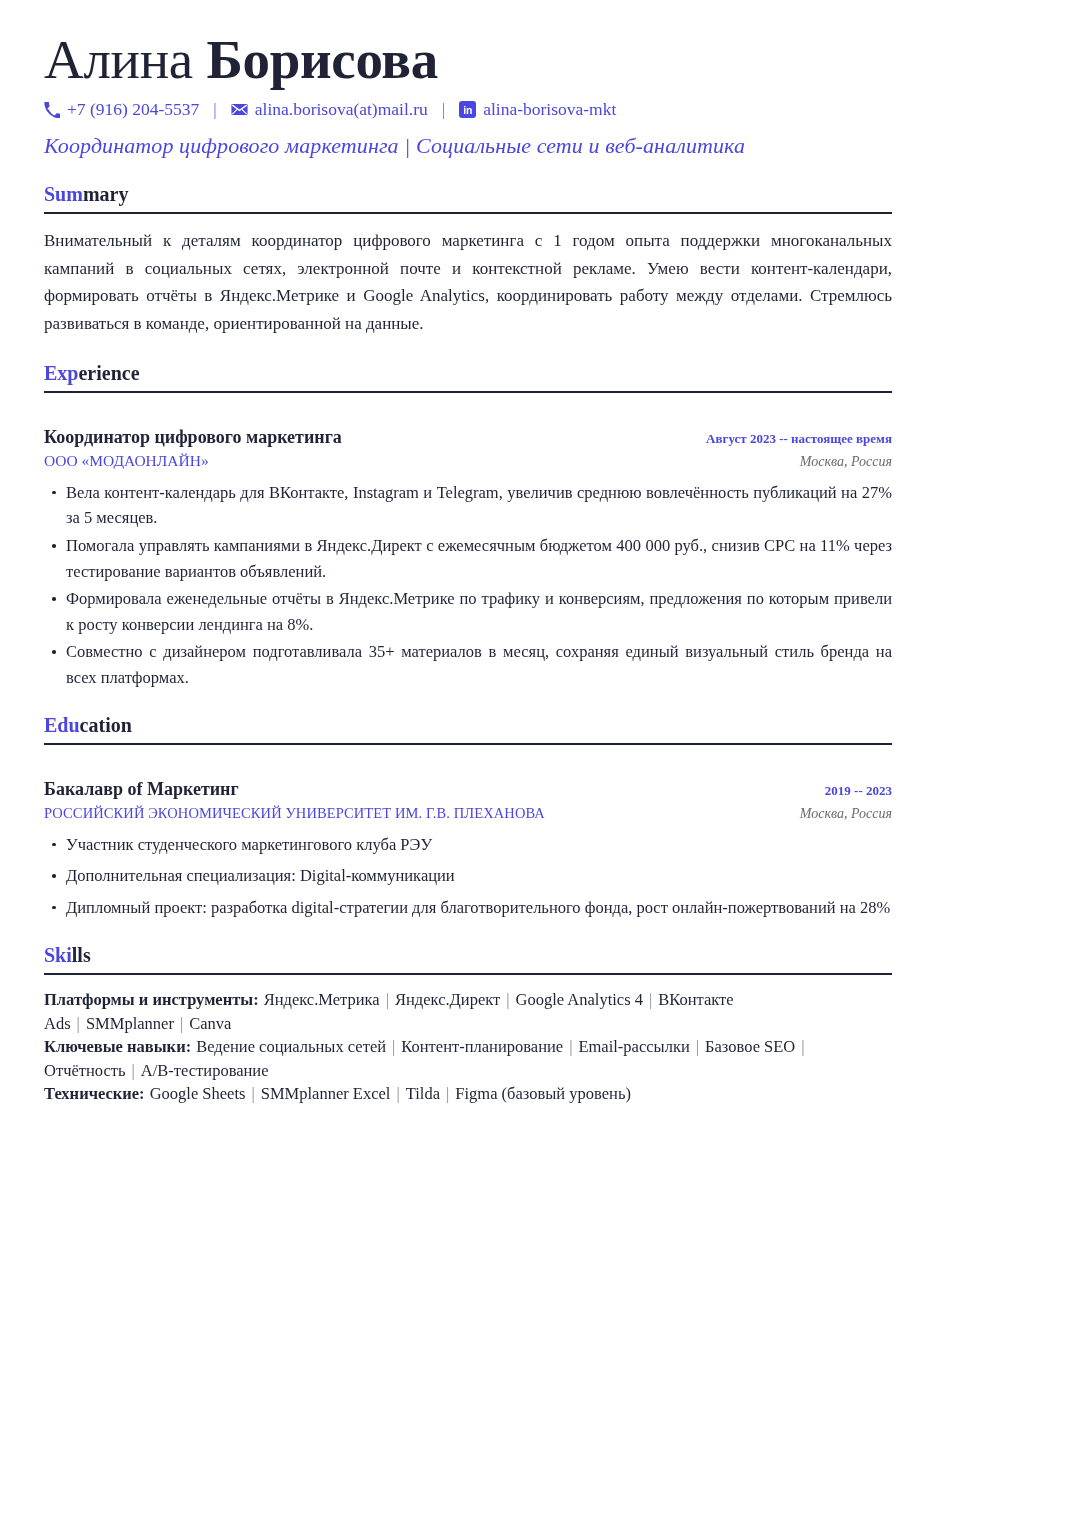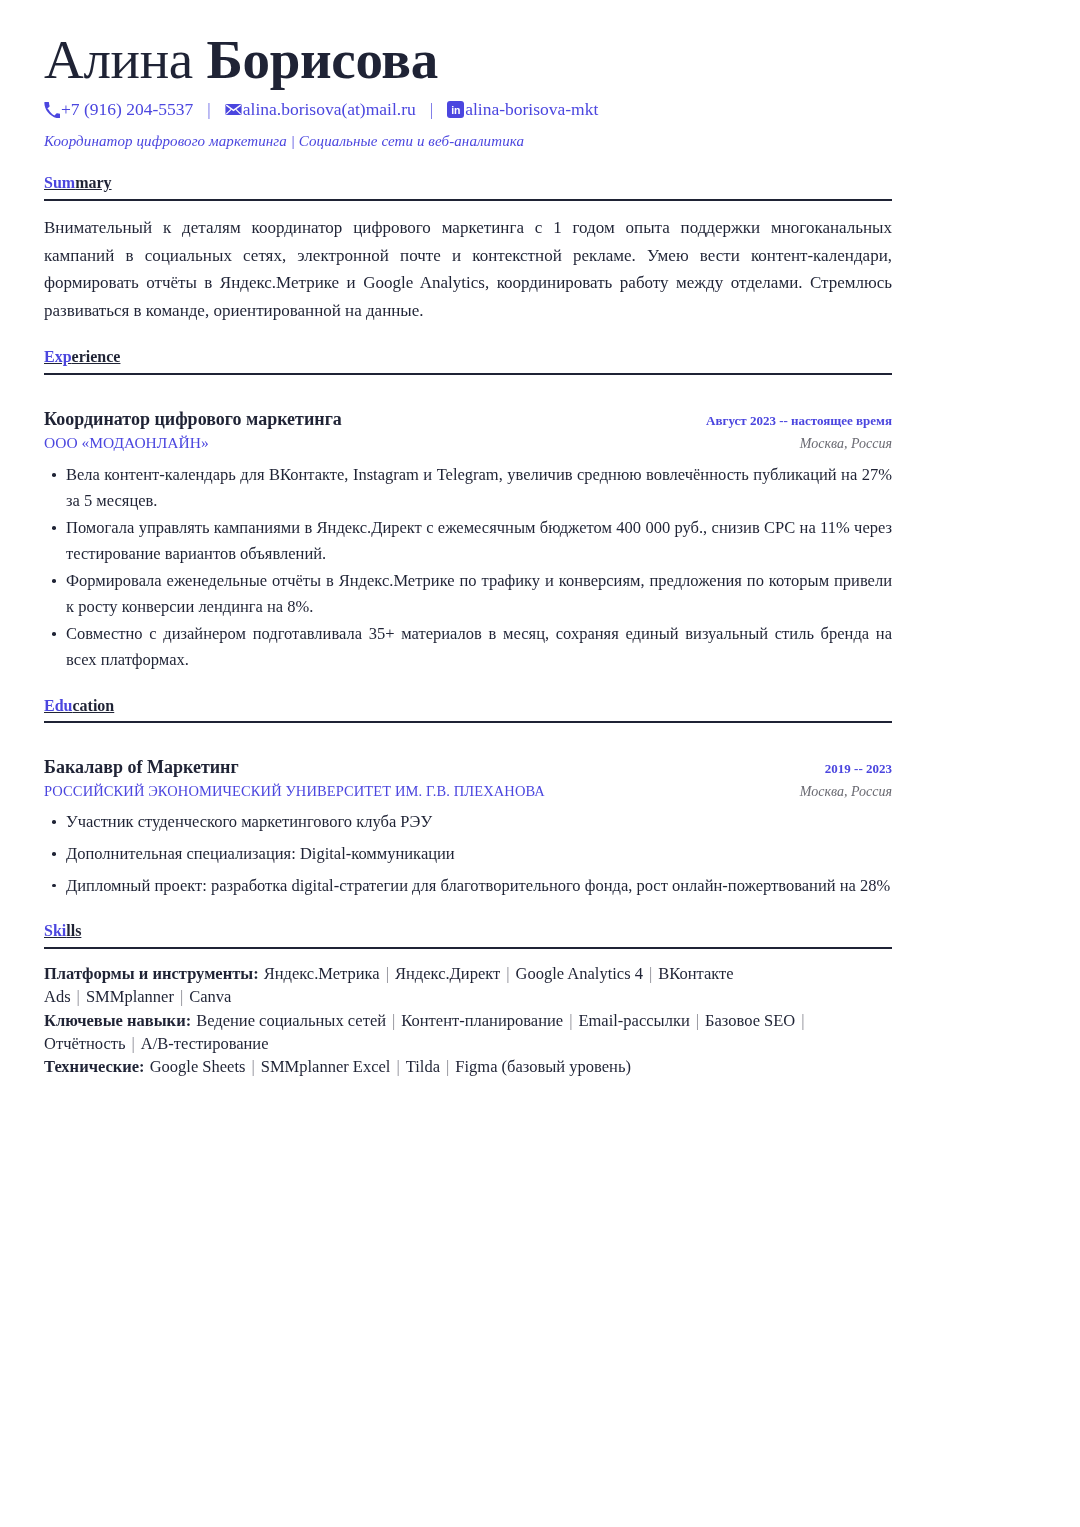--- a/index.html
+++ b/index.html
@@ -47,7 +47,7 @@
   .contact-item {
     display: inline-flex;
     align-items: center;
-    gap: 1px;
+    gap: 7px;
     color: #4b46df;
     white-space: nowrap;
   }

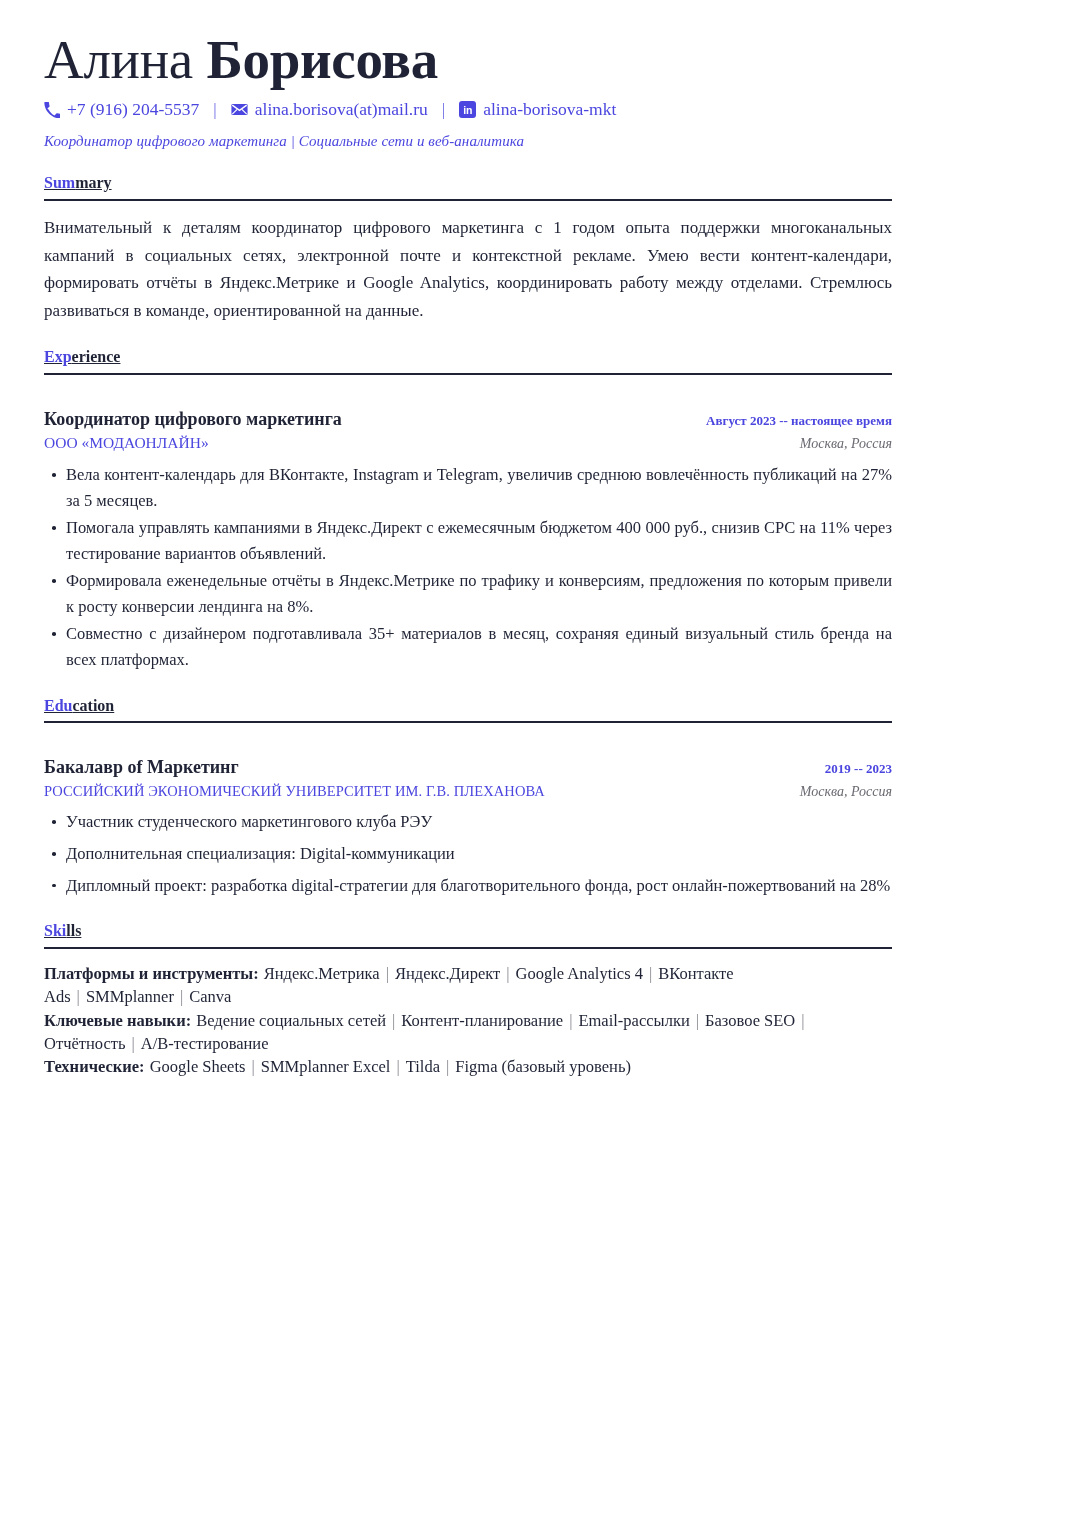--- a/index.html
+++ b/index.html
@@ -81,7 +81,7 @@
 
   .tagline {
     margin: 13px 0 0 0;
-    font-size: 15px;
+    font-size: 22px;
     font-style: italic;
     color: #4b46df;
     letter-spacing: 0.1px;

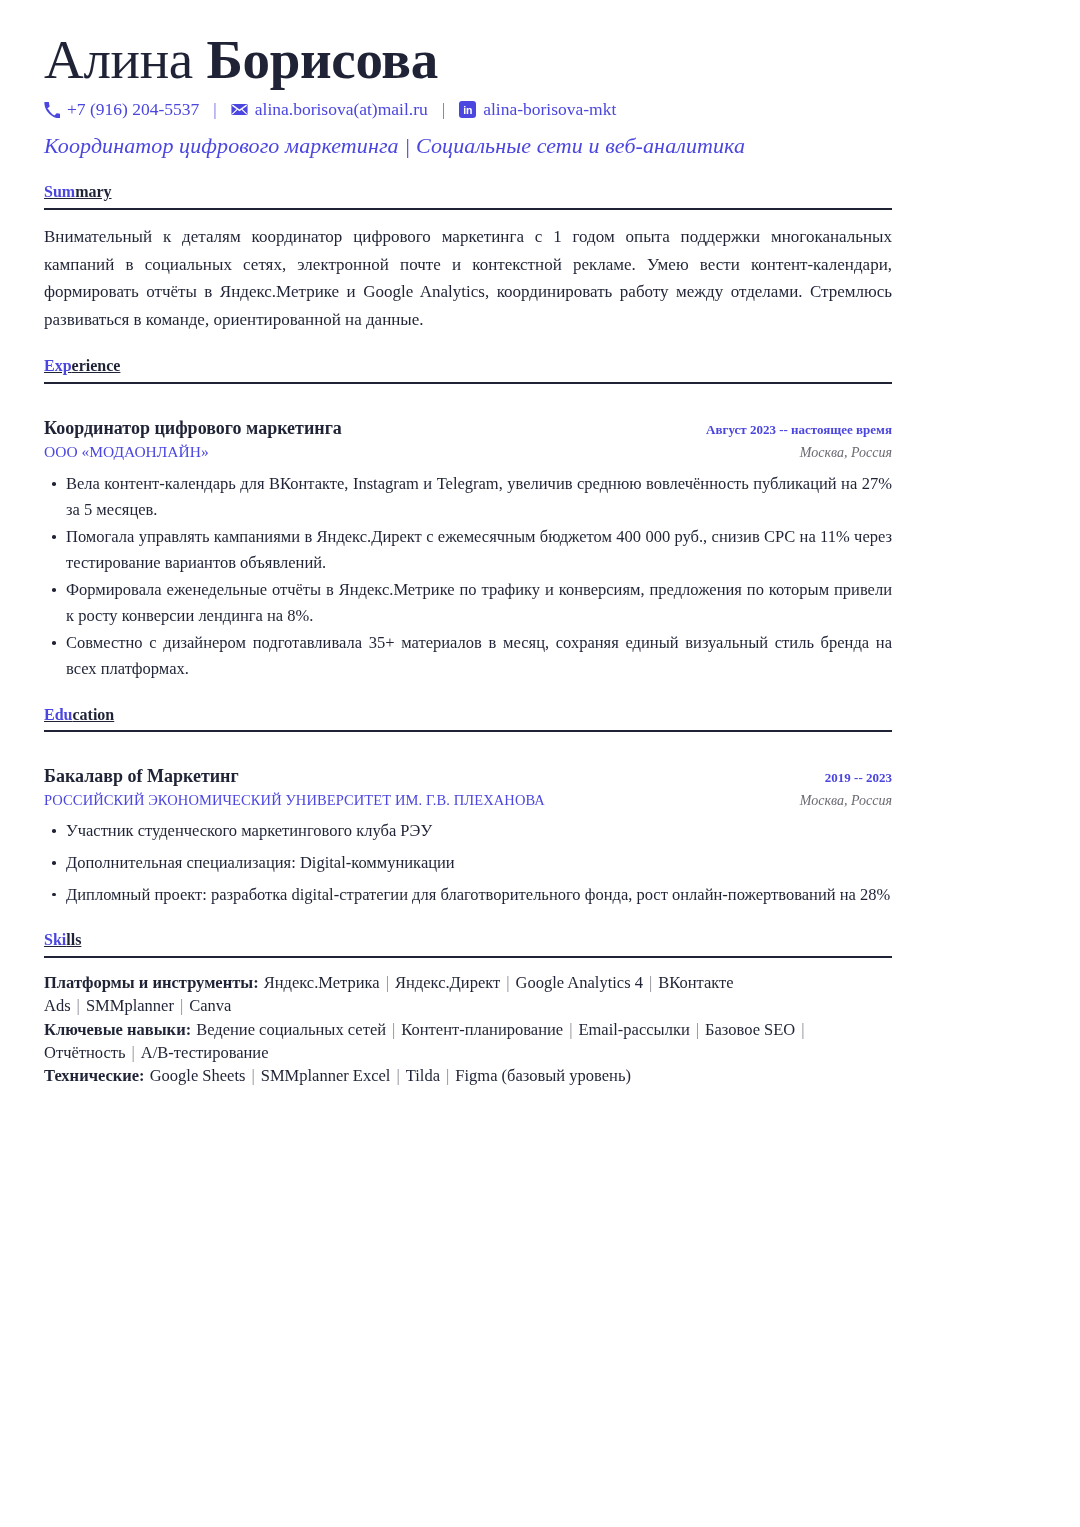--- a/index.html
+++ b/index.html
@@ -90,12 +90,11 @@
   
   .section { margin-top: 24px; }
   .section-heading {
-    font-size: 16px;
+    font-size: 20px;
     font-weight: 700;
     line-height: 1.1;
     color: #1f2335;
     margin: 0 0 7px 0;
-    text-decoration: underline;
   }
   .section-heading .hl { color: #4b46df; }
   .rule {

